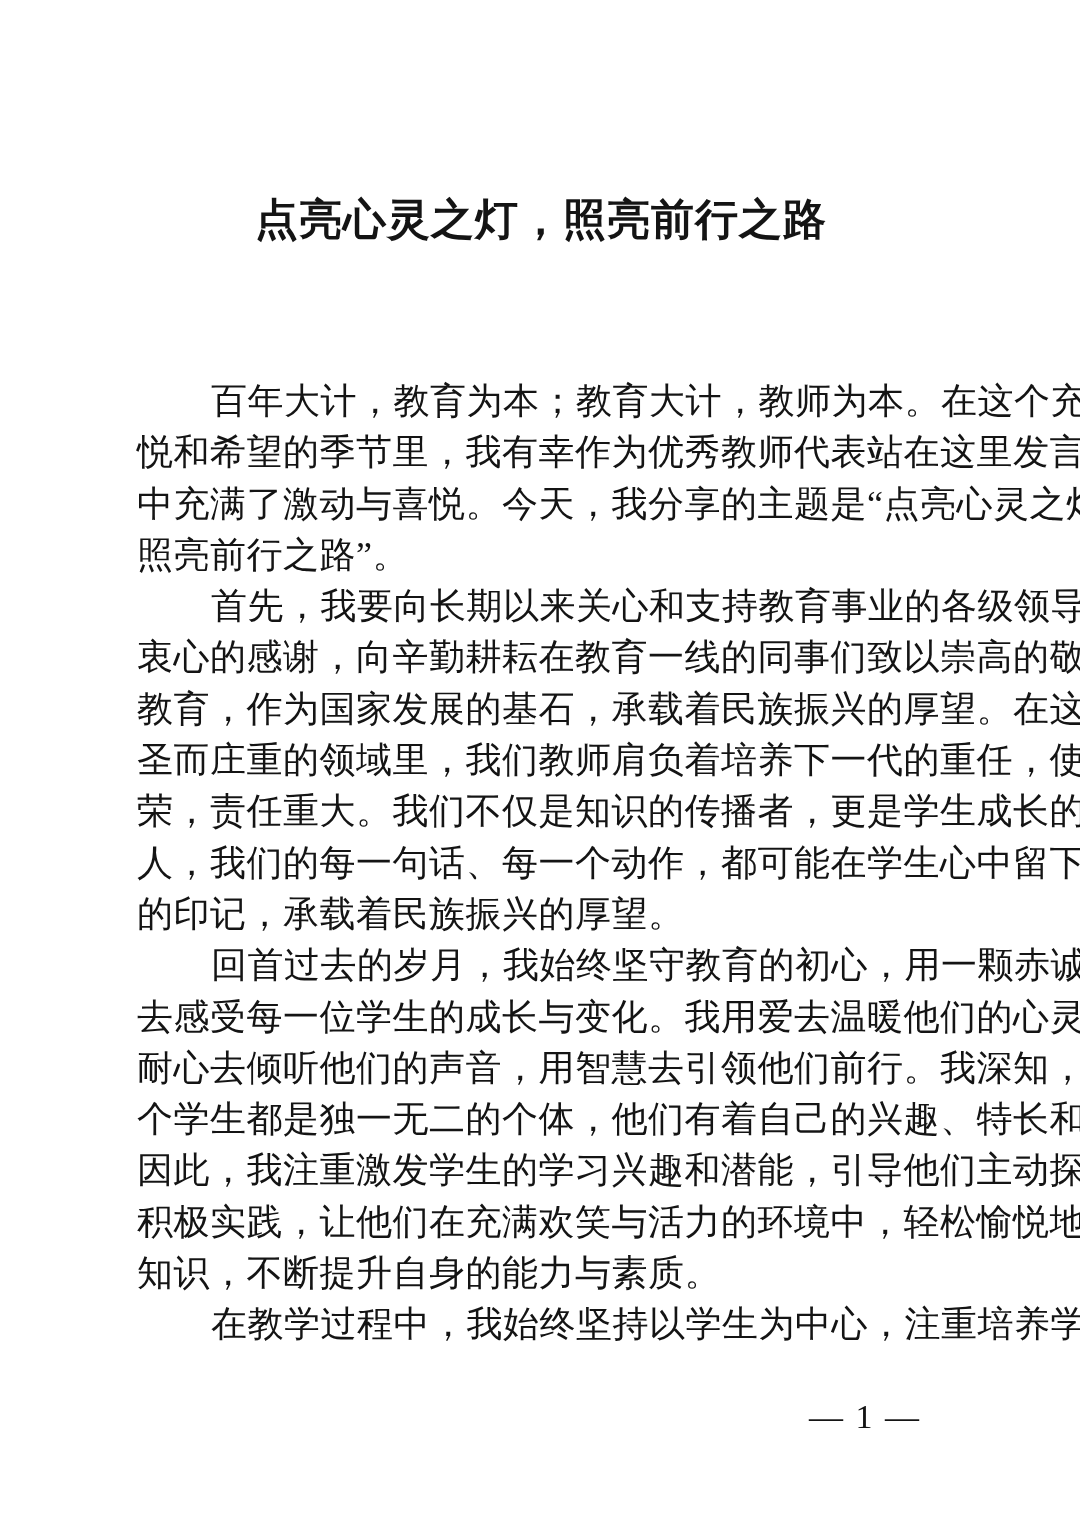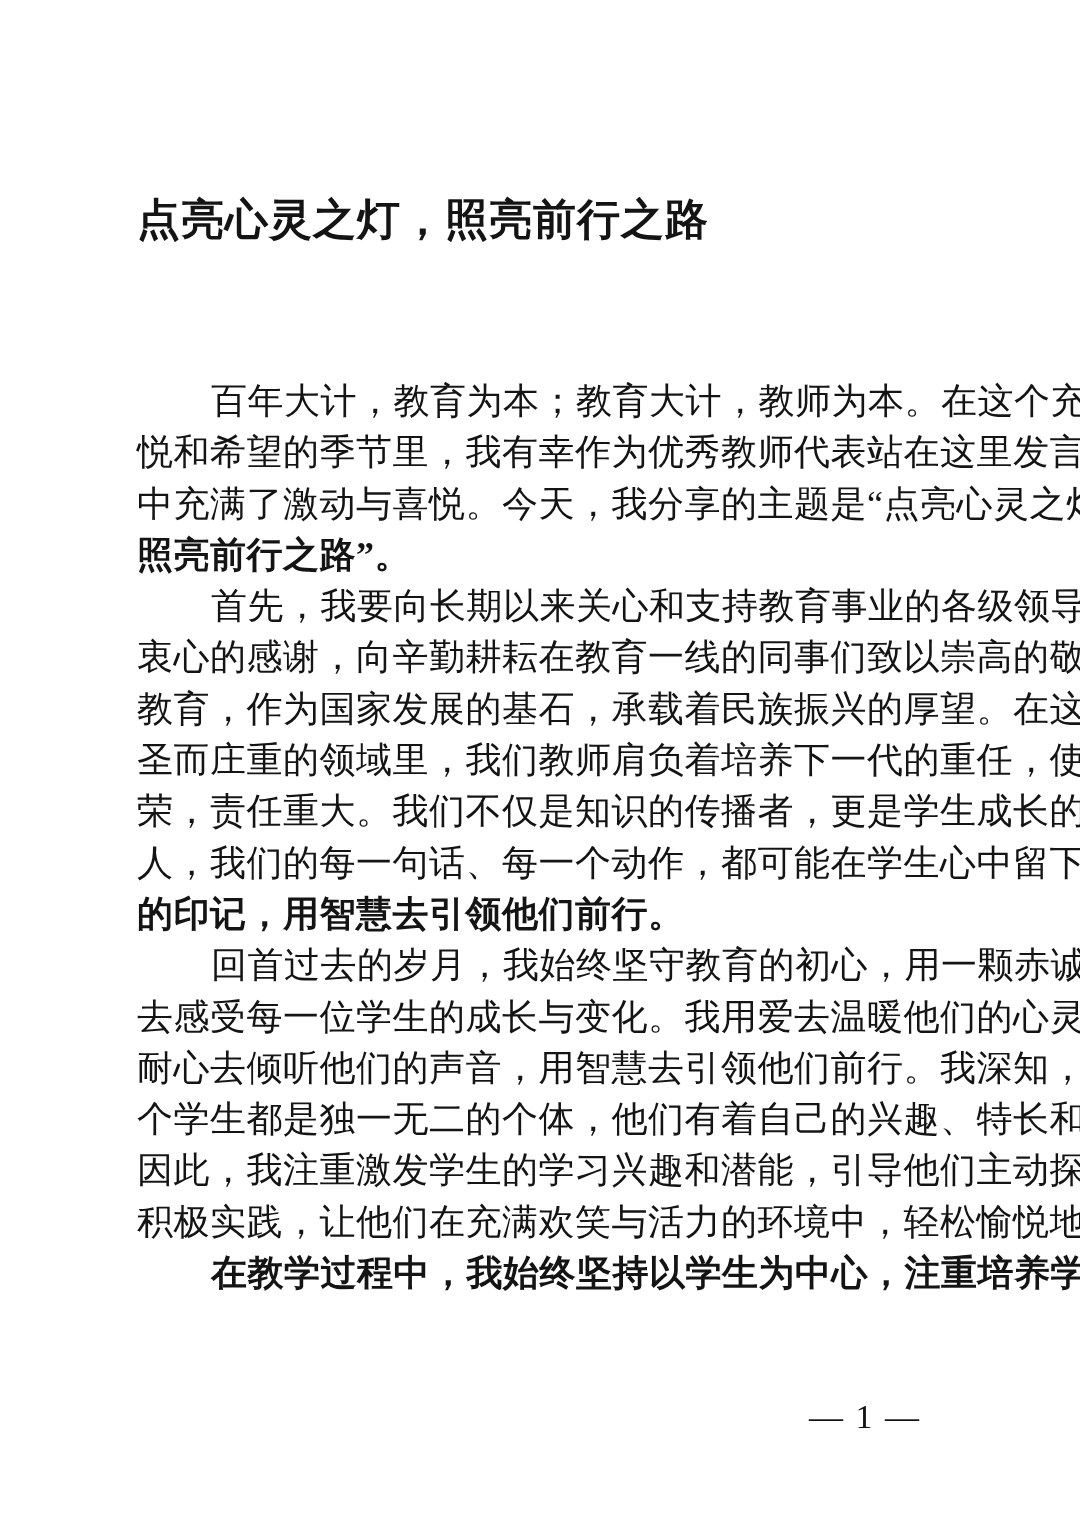--- a/index.html
+++ b/index.html
@@ -21,7 +21,7 @@
     top: 188px;
     left: 137px;
     width: 808px;
-    text-align: left;
+    text-align: center;
   }
   .title-line {
     font-size: 43px;

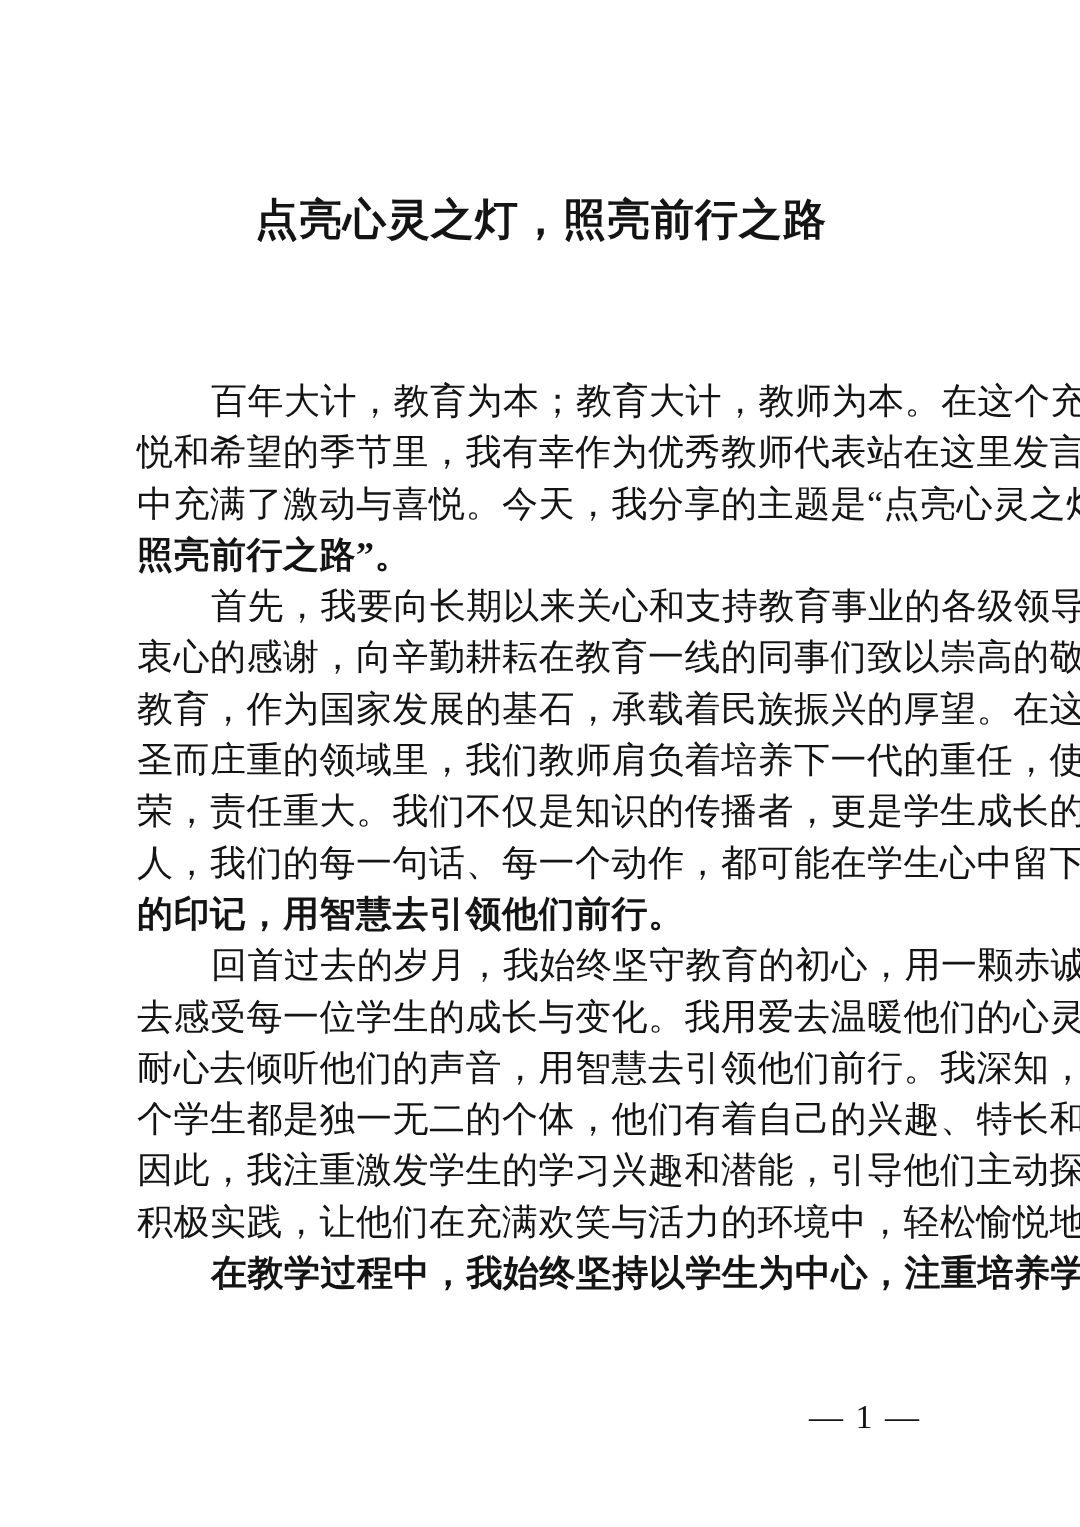--- a/index.html
+++ b/index.html
@@ -52,7 +52,6 @@
   }
   .line.last {
     text-align-last: left;
-    font-weight: bold;
   }
   .footer {
     position: absolute;

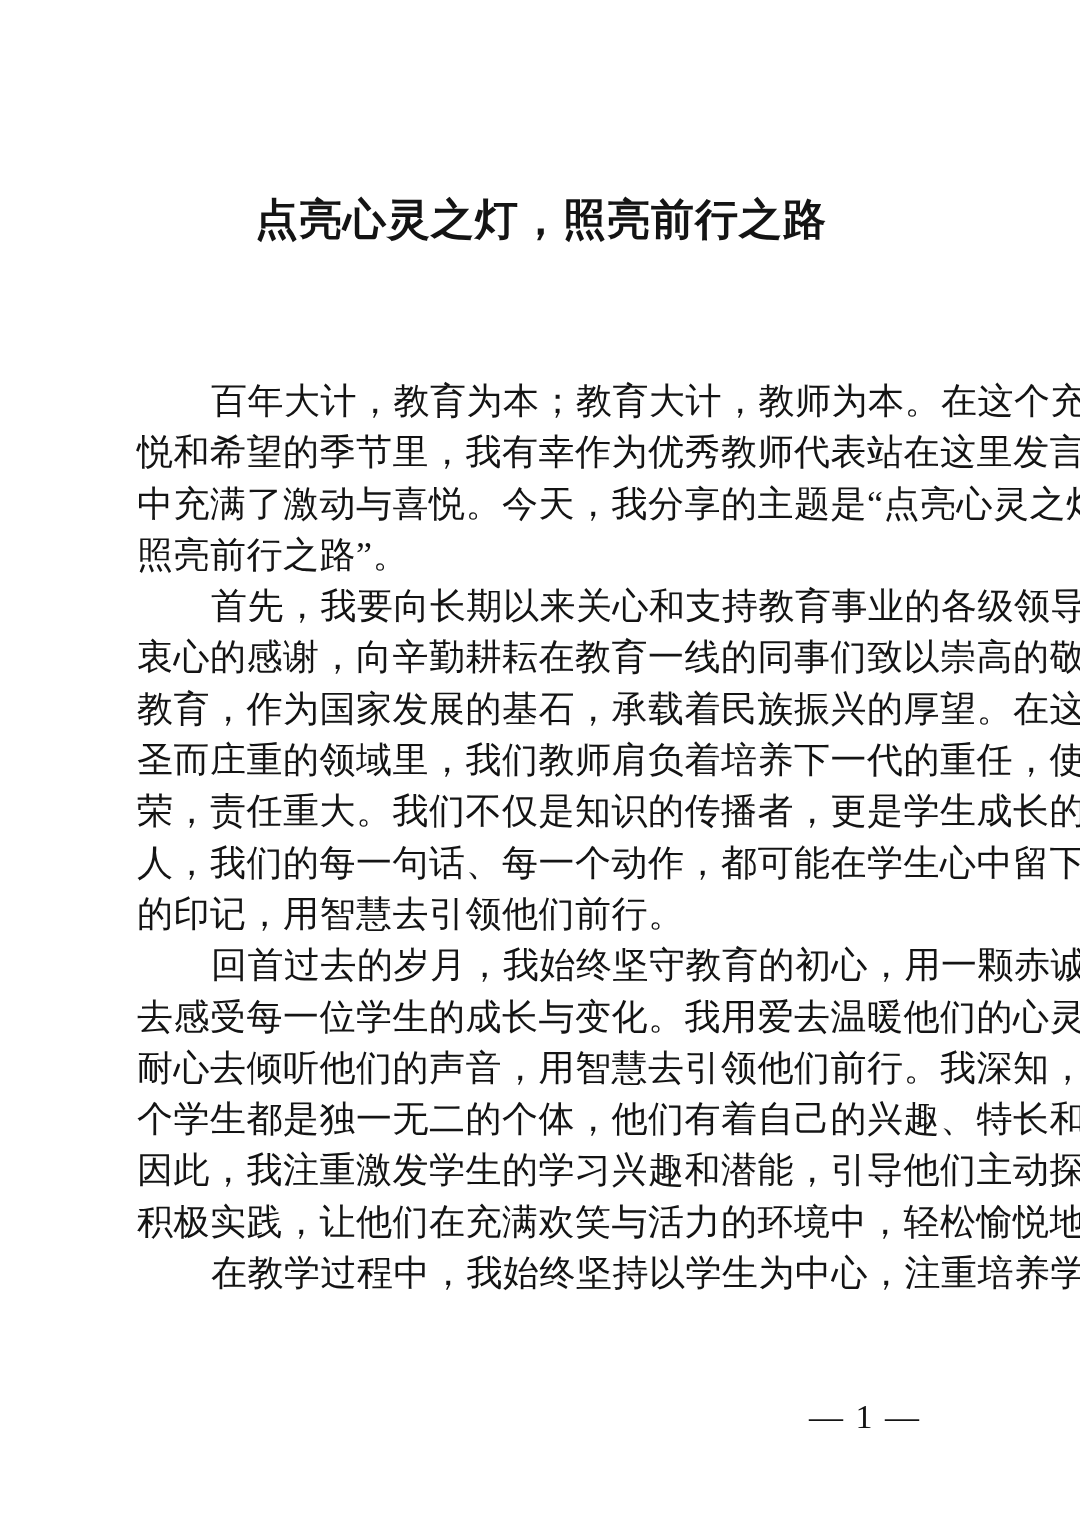--- a/index.html
+++ b/index.html
@@ -84,7 +84,7 @@
       <div class="line">圣而庄重的领域里，我们教师肩负着培养下一代的重任，使命光</div>
       <div class="line">荣，责任重大。我们不仅是知识的传播者，更是学生成长的引路</div>
       <div class="line">人，我们的每一句话、每一个动作，都可能在学生心中留下深刻</div>
-      <div class="line last">的印记，用智慧去引领他们前行。</div>
+      <div class="line last">的印记，承载着民族振兴的厚望。</div>
       <div class="line indent">回首过去的岁月，我始终坚守教育的初心，用一颗赤诚之心</div>
       <div class="line">去感受每一位学生的成长与变化。我用爱去温暖他们的心灵，用</div>
       <div class="line">耐心去倾听他们的声音，用智慧去引领他们前行。我深知，每一</div>

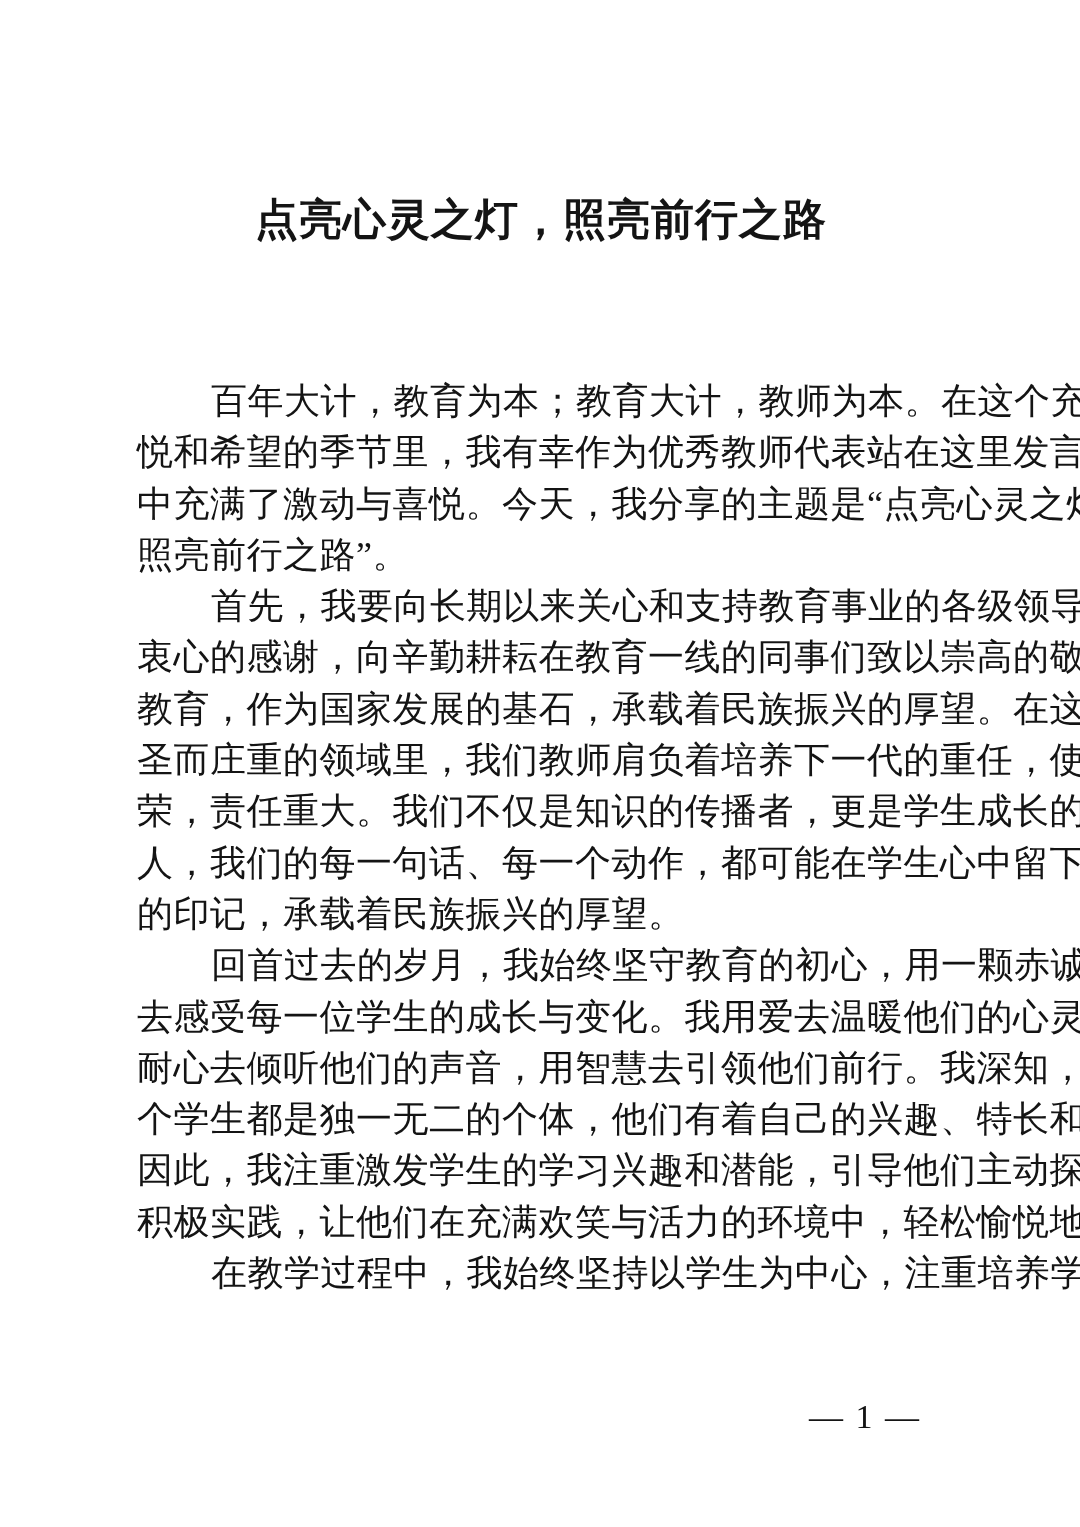--- a/index.html
+++ b/index.html
@@ -91,6 +91,7 @@
       <div class="line">个学生都是独一无二的个体，他们有着自己的兴趣、特长和梦想。</div>
       <div class="line">因此，我注重激发学生的学习兴趣和潜能，引导他们主动探索、</div>
       <div class="line">积极实践，让他们在充满欢笑与活力的环境中，轻松愉悦地掌握</div>
+      <div class="line last">知识，不断提升自身的能力与素质。</div>
       <div class="line indent last">在教学过程中，我始终坚持以学生为中心，注重培养学生的</div>
     </div>
 

